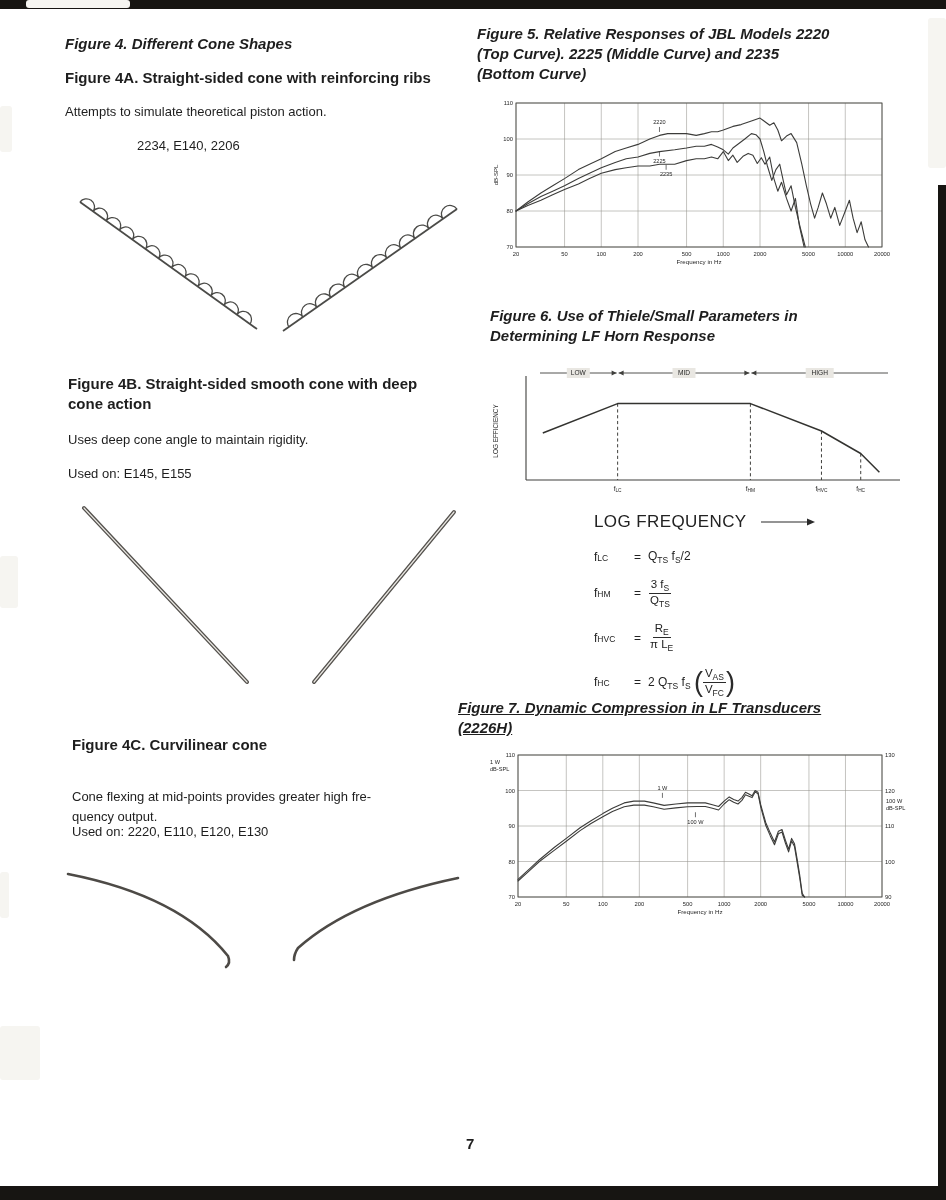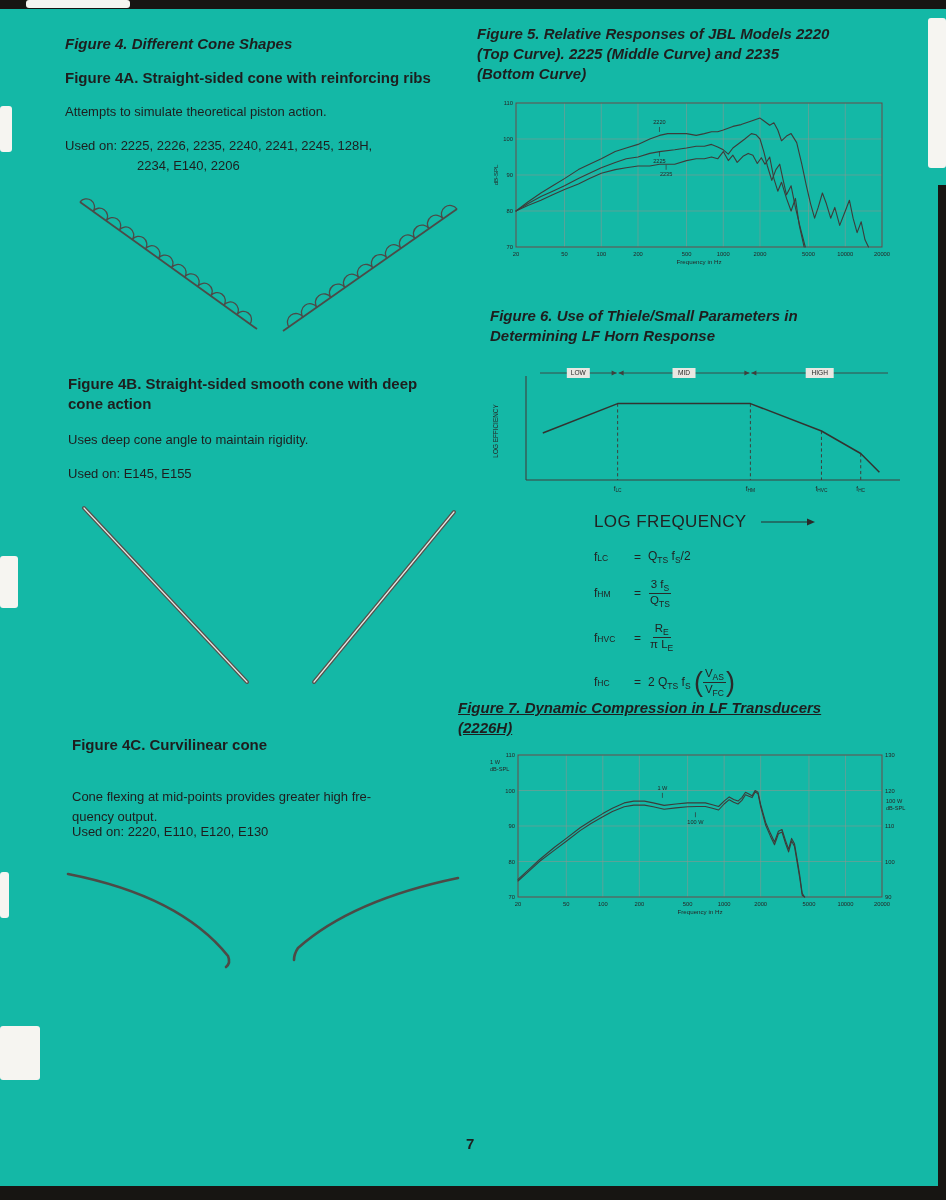--- a/index.html
+++ b/index.html
@@ -3,7 +3,7 @@
 <meta charset="utf-8">
 <style>
   html,body{margin:0;padding:0;background:#cfcdc8;}
-  .page{position:relative;width:946px;height:1200px;background:#14b8a6;
+  .page{position:relative;width:946px;height:1200px;background:#ffffff;
         font-family:"Liberation Sans",sans-serif;color:#1e1e1e;overflow:hidden;}
   .abs{position:absolute;}
   .cap{font-weight:bold;font-style:italic;font-size:15px;line-height:20px;}

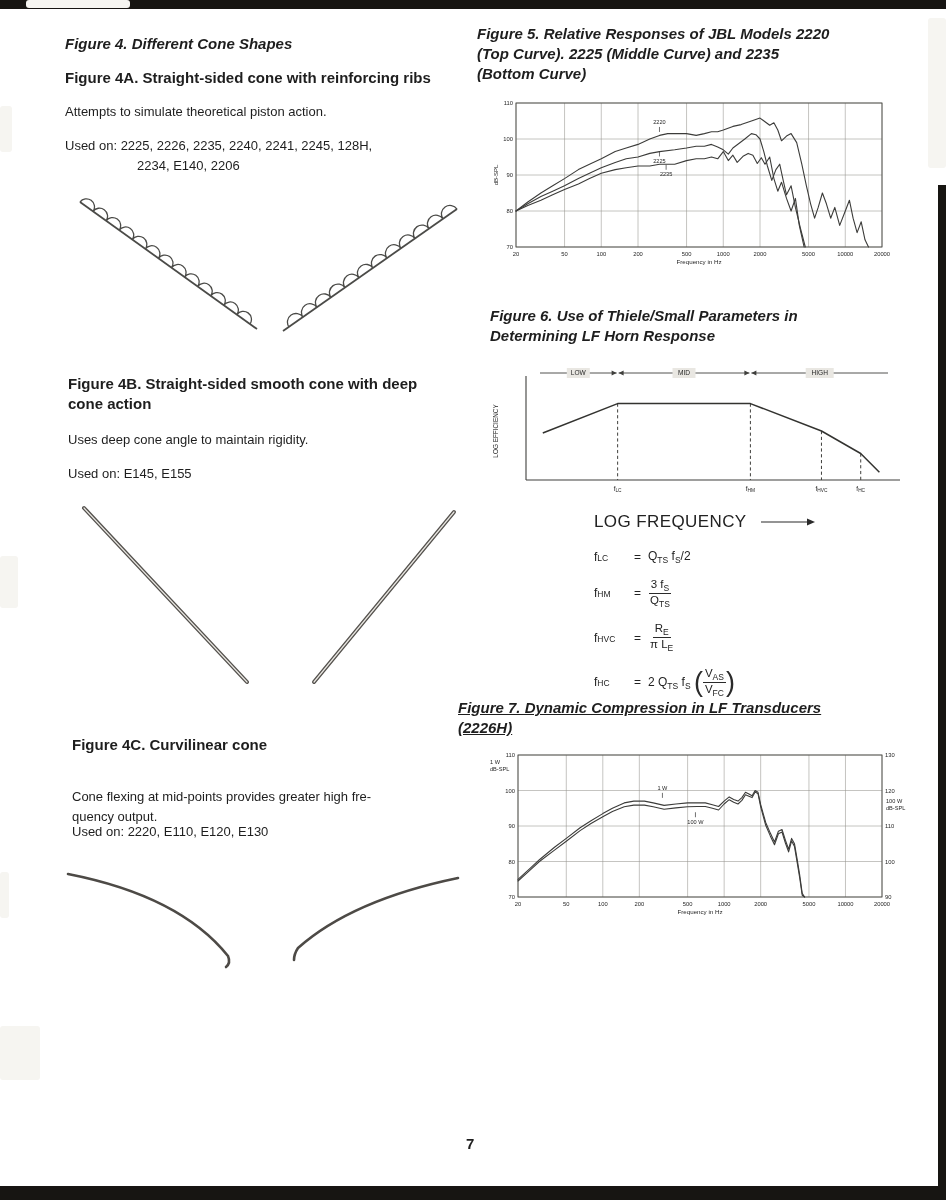--- a/index.html
+++ b/index.html
@@ -47,7 +47,6 @@
   <div class="abs subcap nowrap" style="left:65px;top:68px;">Figure 4A.  Straight-sided cone with reinforcing ribs</div>
   <div class="abs body-text nowrap" style="left:65px;top:102px;">Attempts to simulate theoretical piston action.</div>
   <div class="abs body-text" style="left:65px;top:136px;">
-    <div class="nowrap">Used on: 2225, 2226, 2235, 2240, 2241, 2245, 128H,</div>
     <div class="nowrap indent2">2234, E140, 2206</div>
   </div>
   <svg class="abs" style="left:65px;top:188px;" width="400" height="150" viewBox="0 0 400 150">

